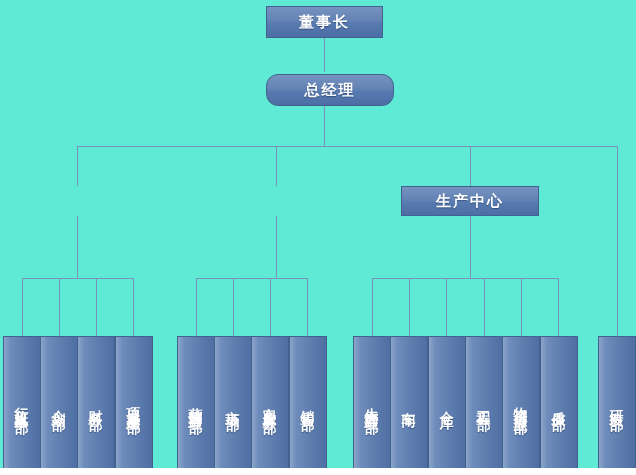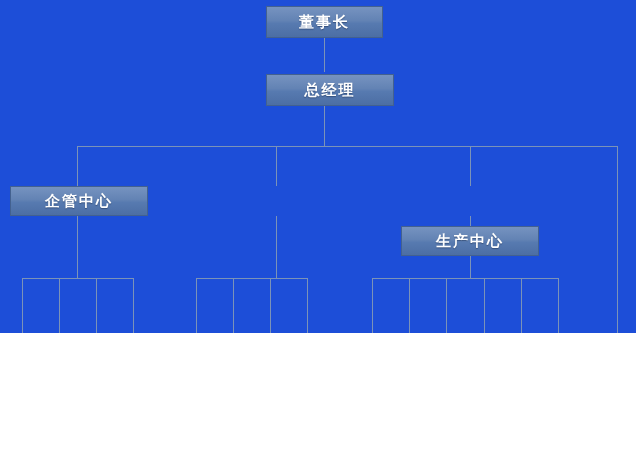--- a/index.html
+++ b/index.html
@@ -10,8 +10,8 @@
   #org-chart {
     position: relative;
     width: 636px;
-    height: 333px;
-    background: #1d4ed8;
+    height: 468px;
+    background: #5eead4;
     font-family: "Liberation Sans", "DejaVu Sans", sans-serif;
     overflow: hidden;
   }

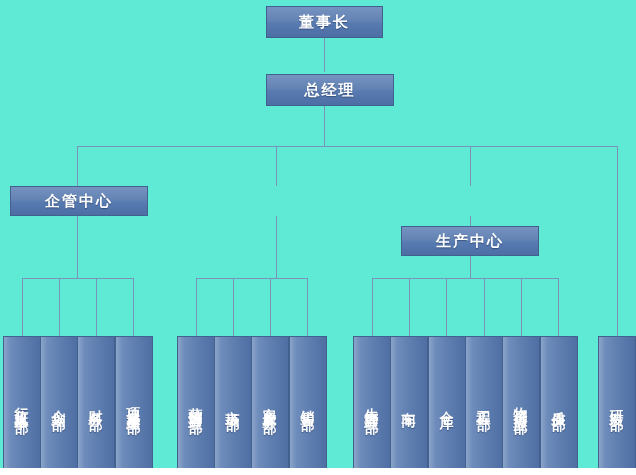--- a/index.html
+++ b/index.html
@@ -106,7 +106,7 @@
     <span>董事长</span>
   </div>
 
-  <div class="box horiz" style="left:266px; top:74px; width:128px; height:32px;">
+  <div class="box horiz" style="left:266px; top:74px; width:128px; height:32px;border-radius:12px;">
     <span>总经理</span>
   </div>
 

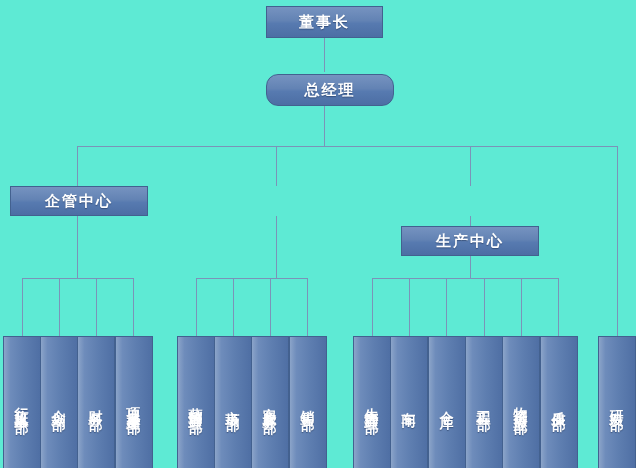--- a/index.html
+++ b/index.html
@@ -110,9 +110,6 @@
     <span>总经理</span>
   </div>
 
-  <div class="box horiz" style="left:10px; top:186px; width:138px; height:30px;">
-    <span>企管中心</span>
-  </div>
 
 
   <div class="box horiz" style="left:401px; top:186px; width:138px; height:30px;margin-top:40px;">

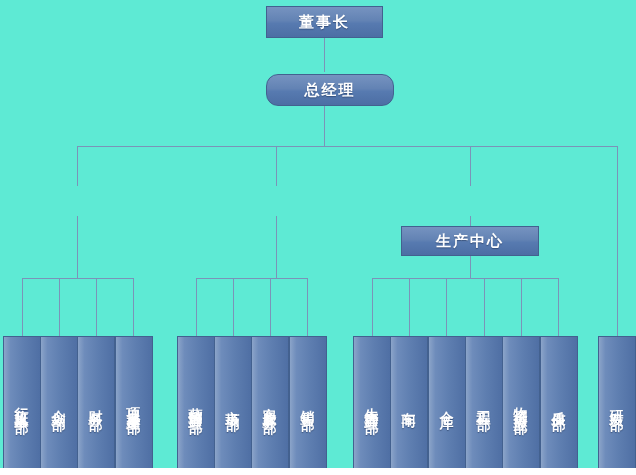--- a/index.html
+++ b/index.html
@@ -112,7 +112,7 @@
 
 
 
-  <div class="box horiz" style="left:401px; top:186px; width:138px; height:30px;margin-top:40px;">
+  <div class="box horiz" style="left:401px; top:186px; width:138px; height:30px;">
     <span>生产中心</span>
   </div>
 

